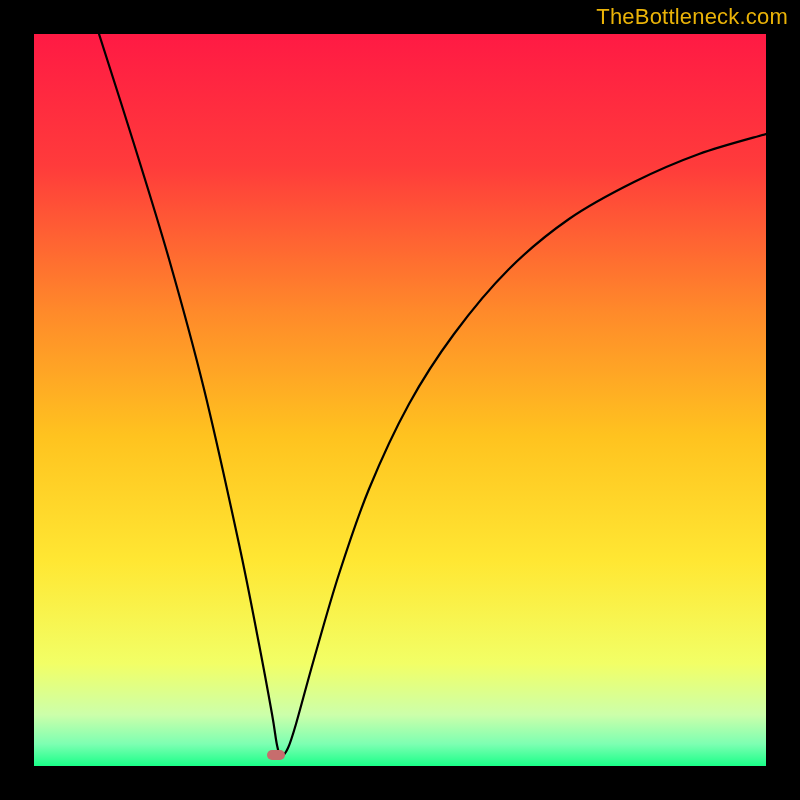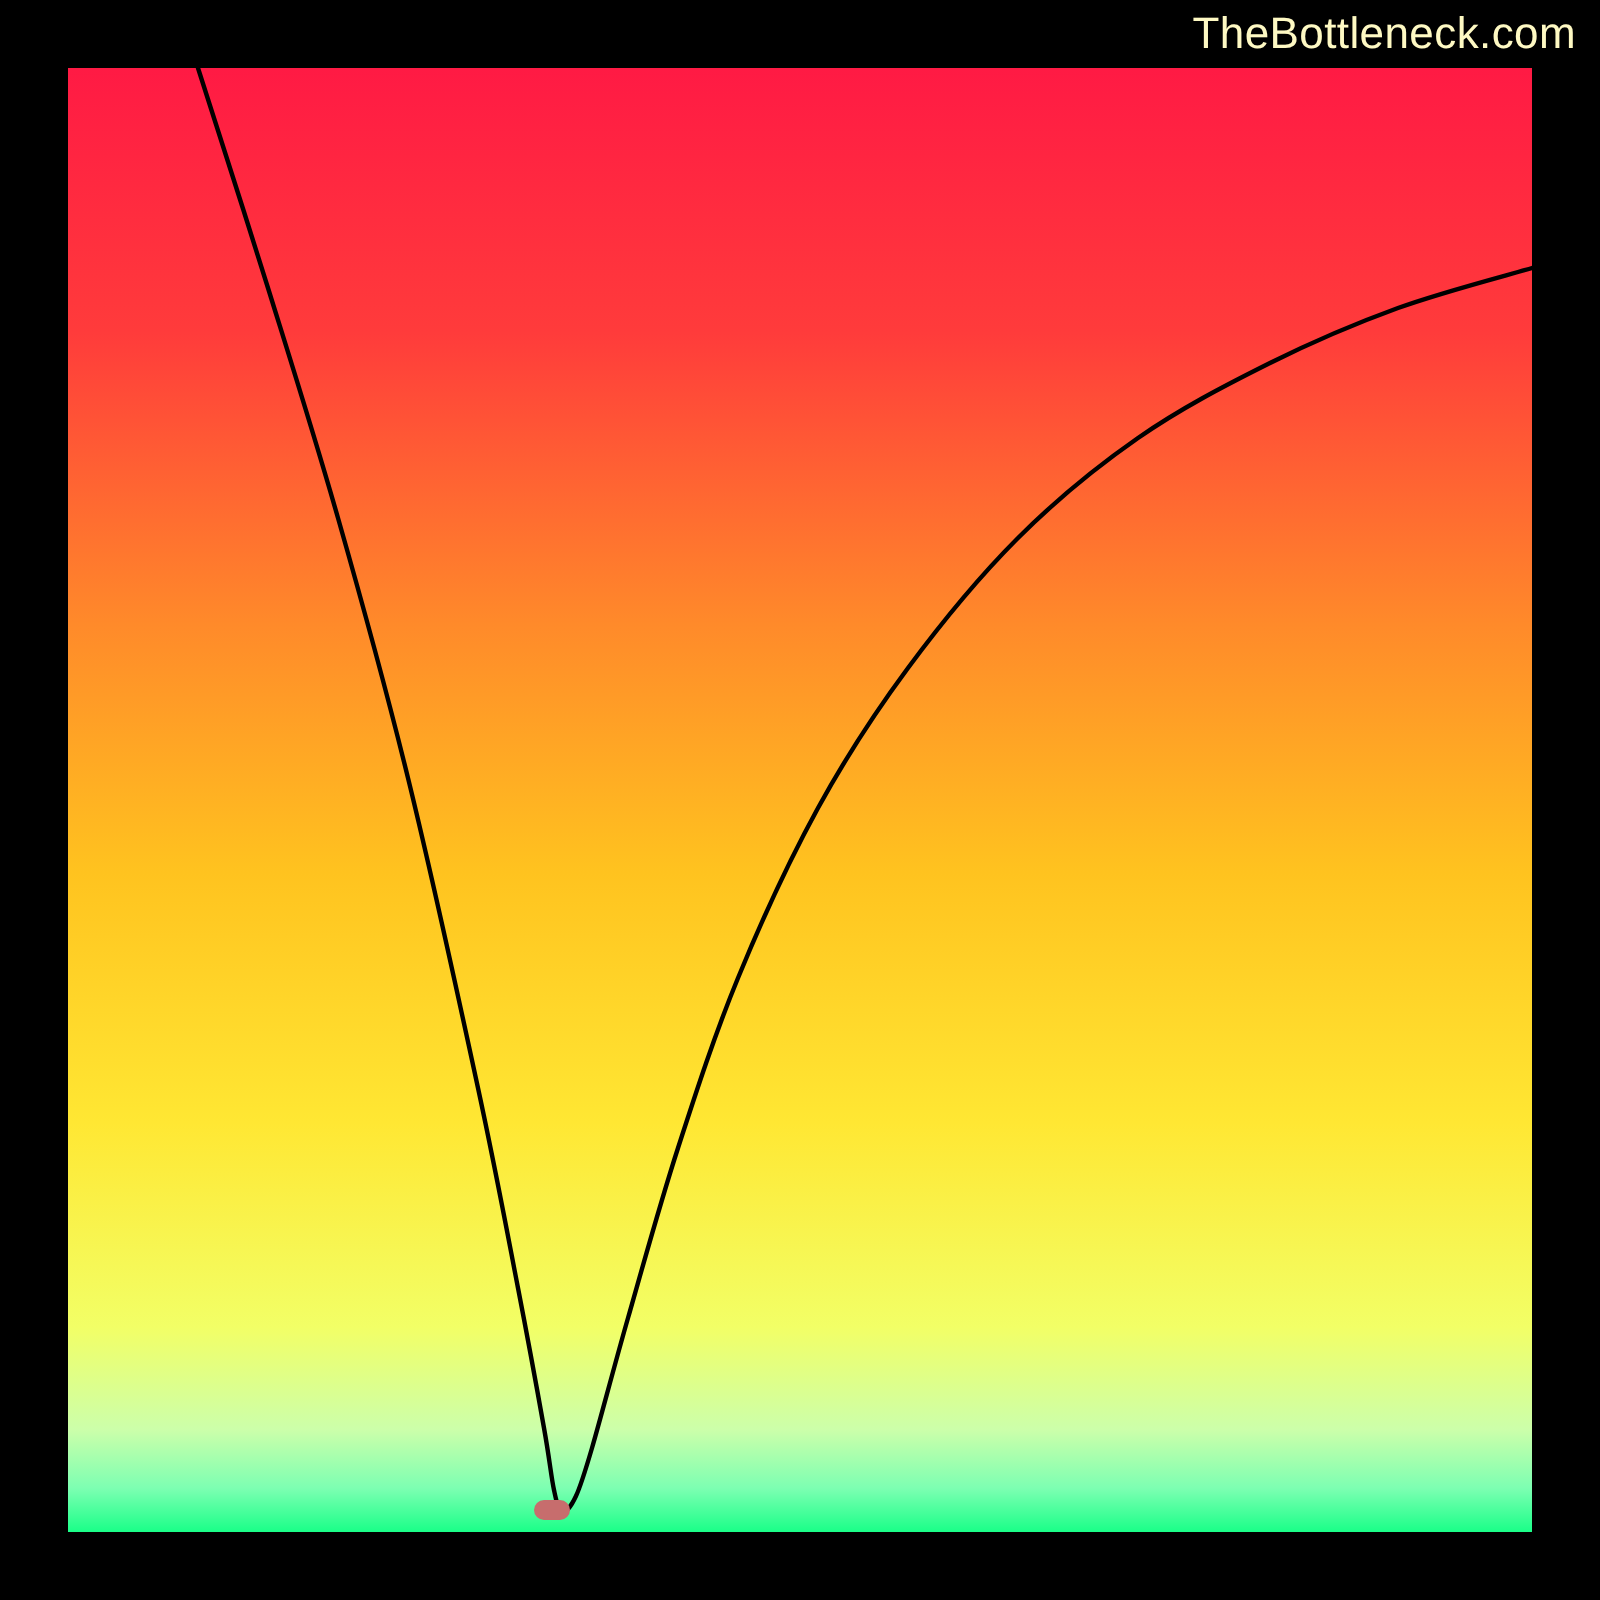--- a/index.html
+++ b/index.html
@@ -16,7 +16,7 @@
     position: absolute;
     top: 4px;
     right: 12px;
-    color: #fef9c3;
+    color: #eab308;
     font-size: 22px;
     font-weight: 500;
     letter-spacing: 0.2px;

